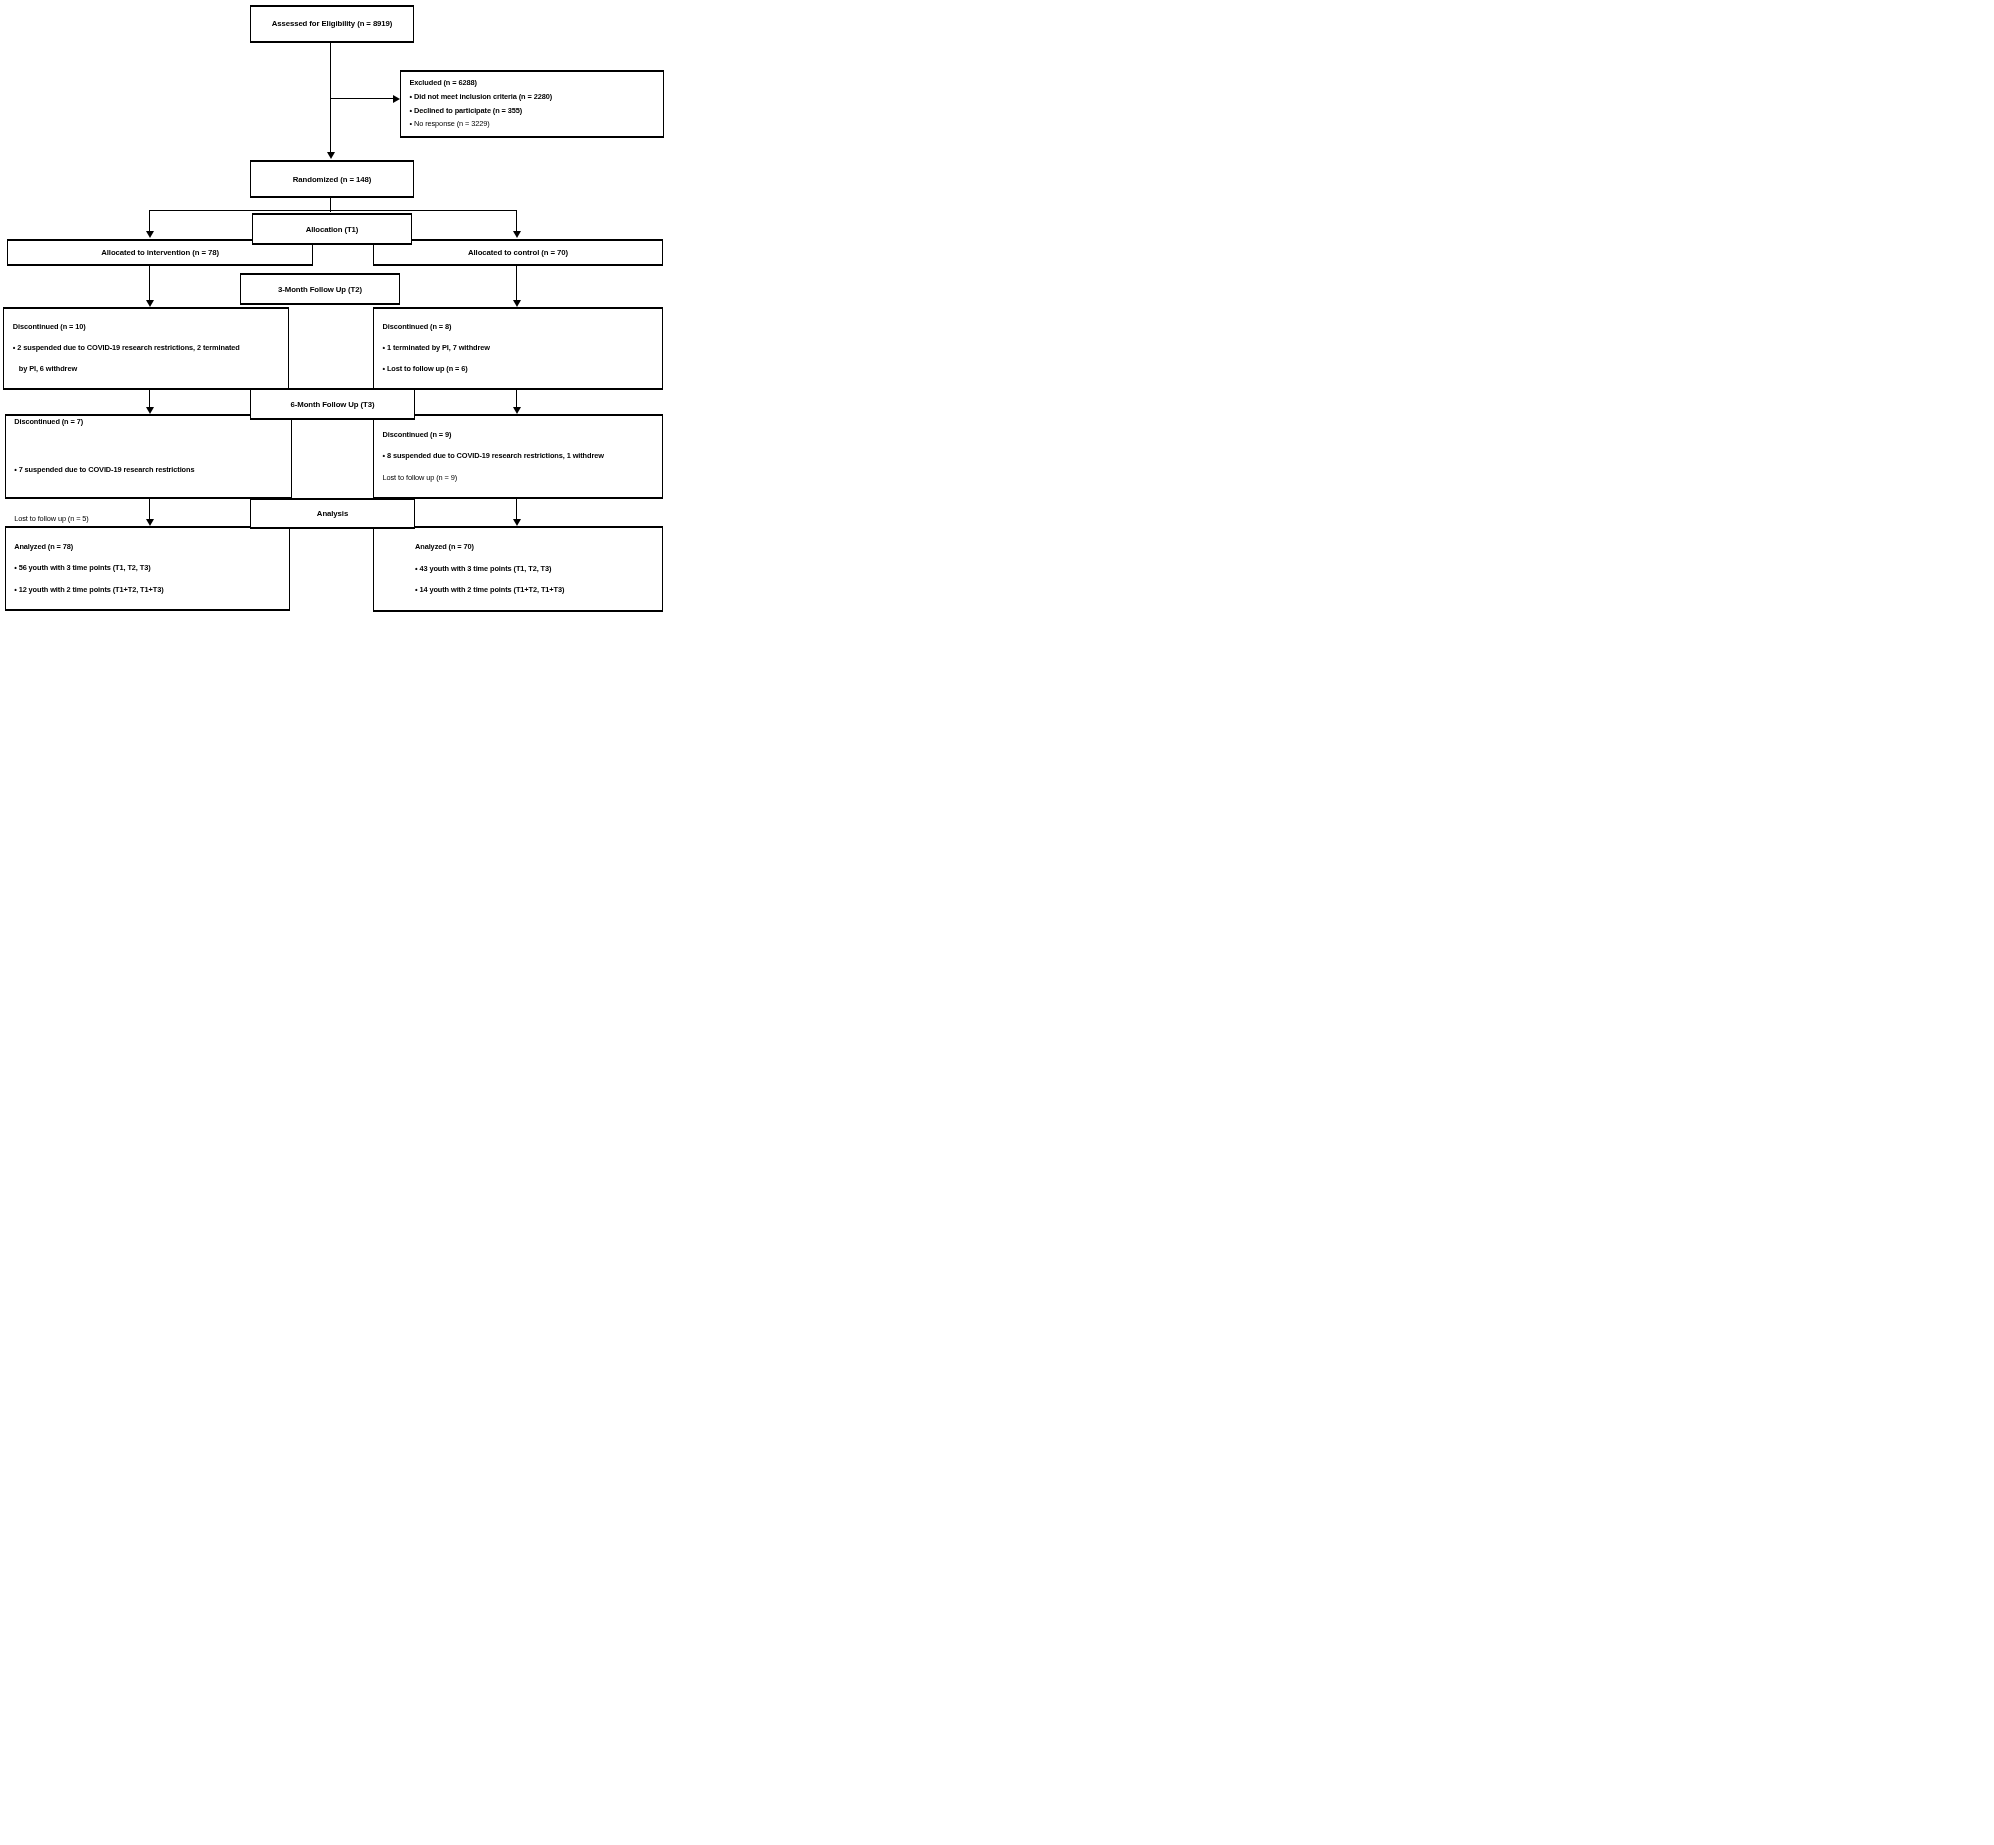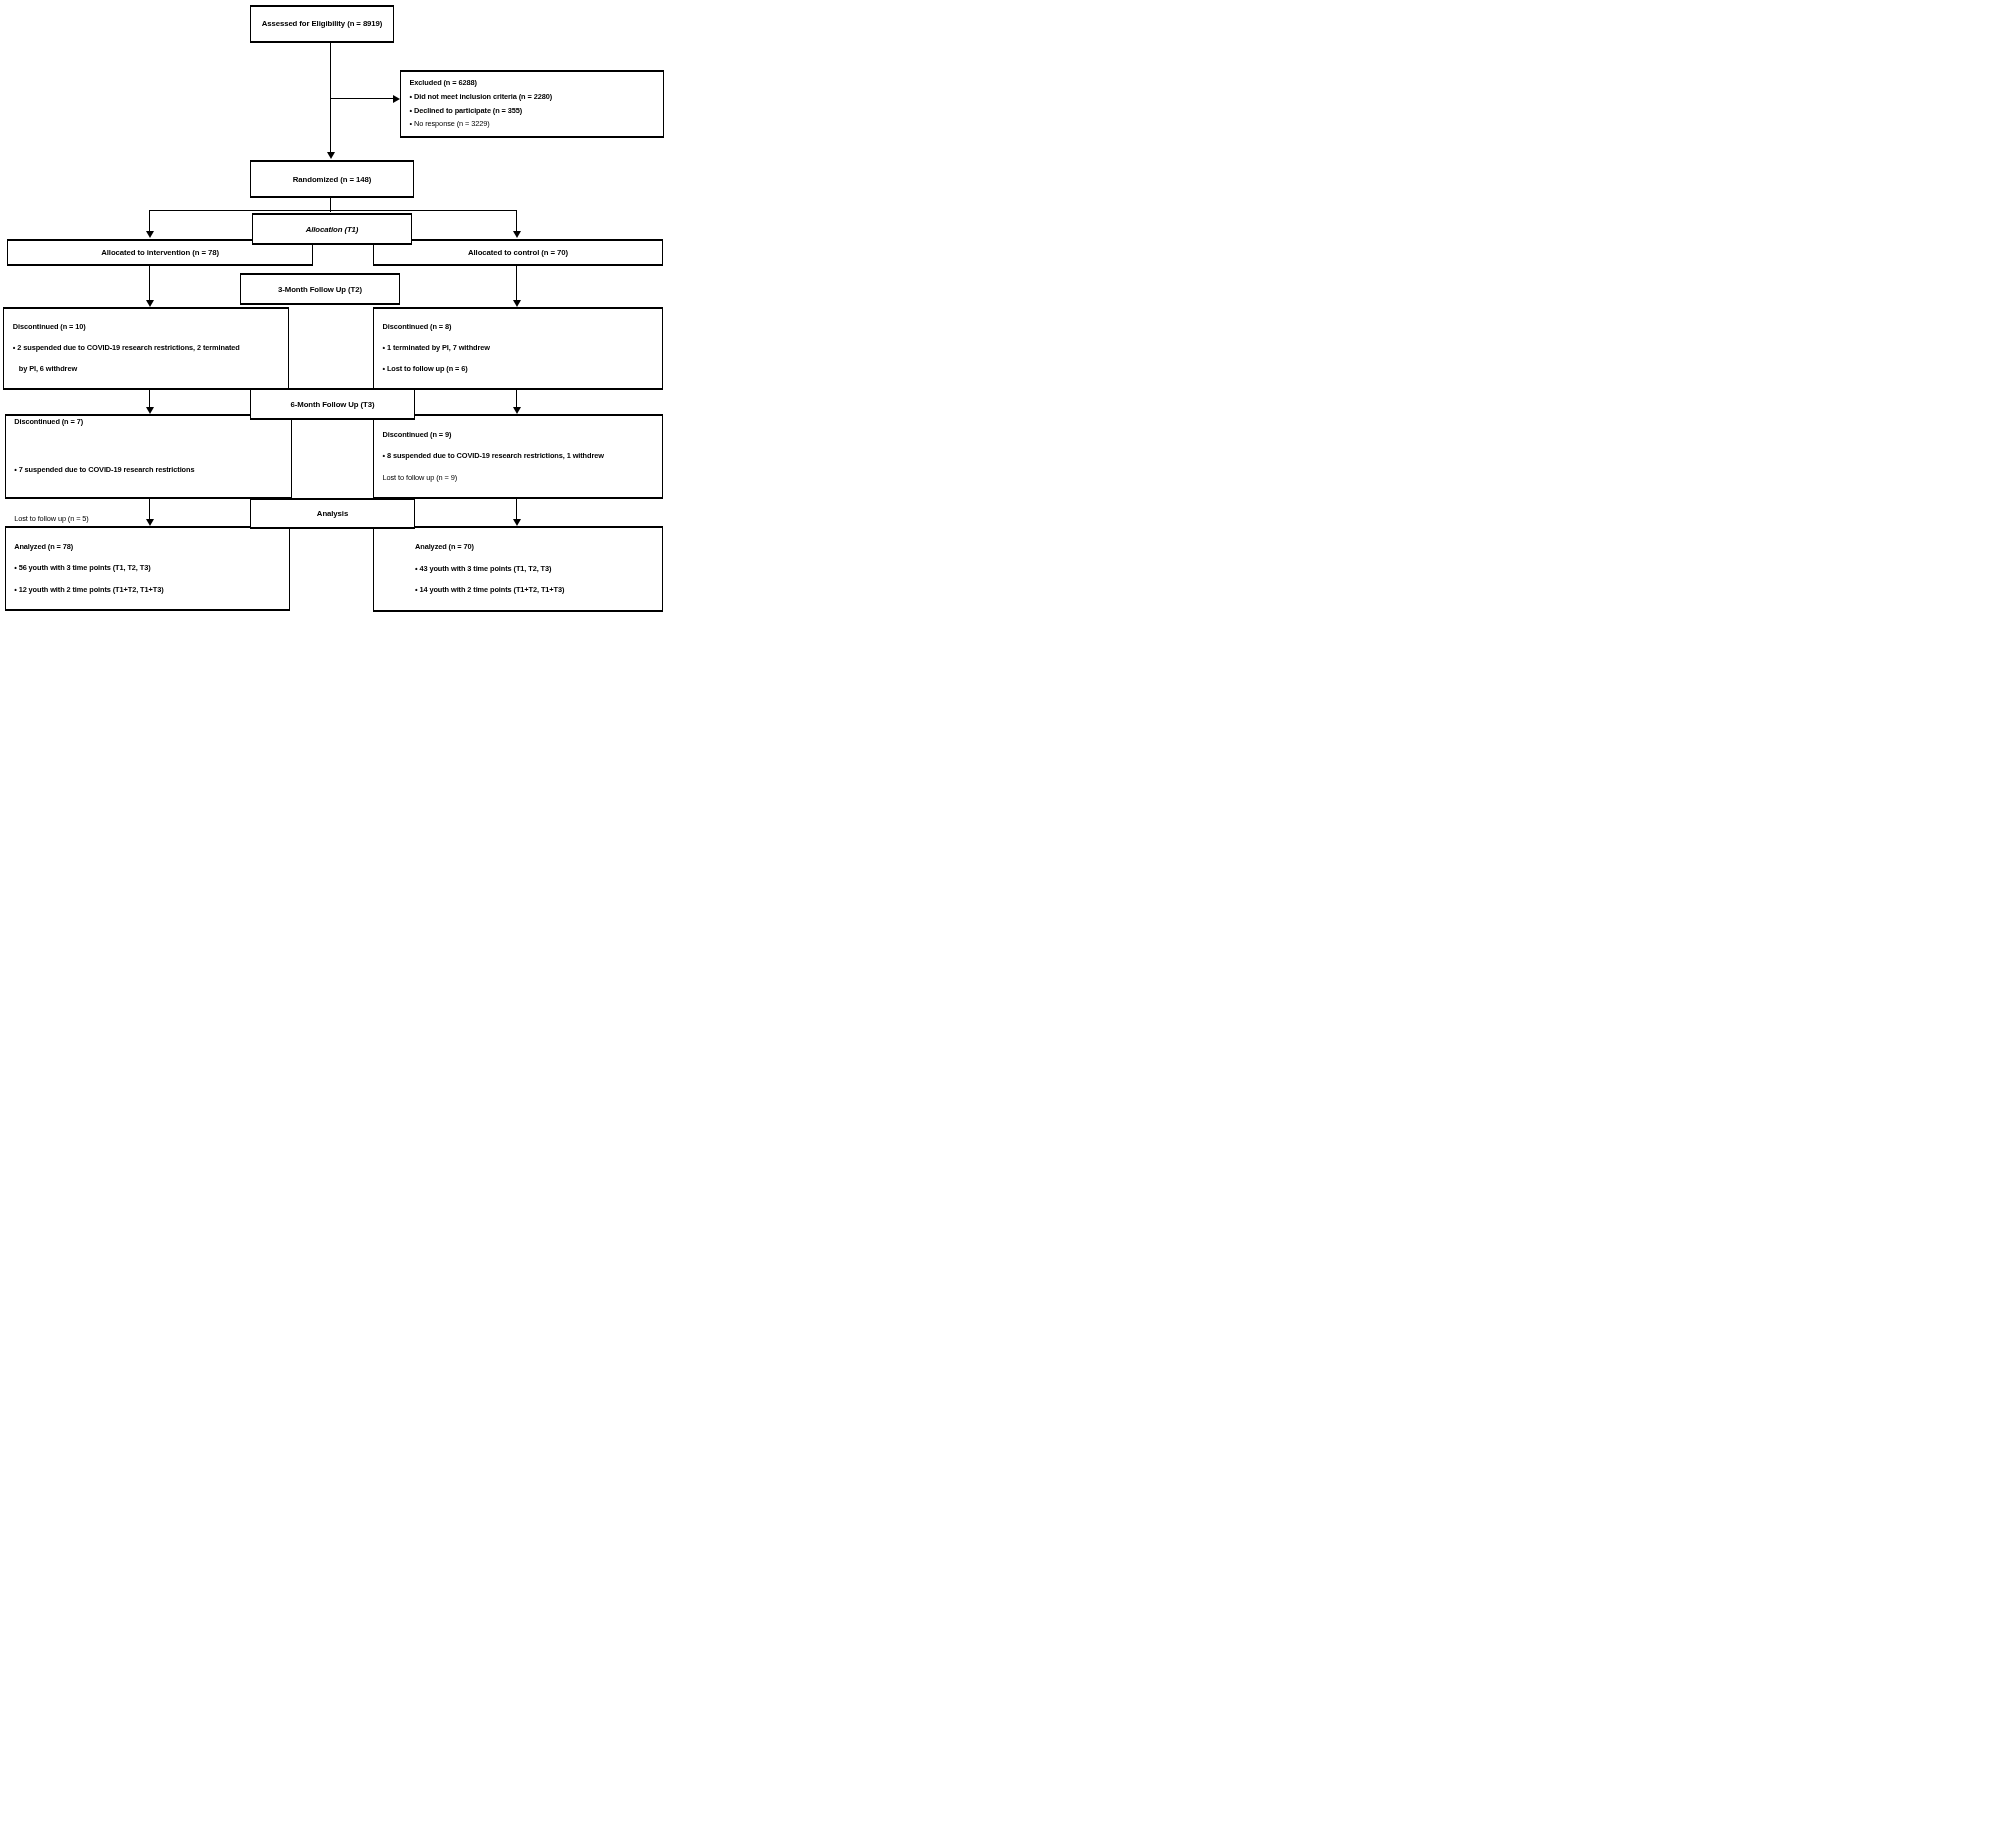--- a/index.html
+++ b/index.html
@@ -86,7 +86,7 @@
 
 <div class="page" style="background: rgb(255, 255, 255); color: rgb(0, 0, 0);">
 
-  <div class="box centerlbl" style="left: 250px; top: 4.7px; width: 144px; height: 38px; border-color: rgb(0, 0, 0); background: rgb(255, 255, 255);">
+  <div class="box centerlbl" style="left: 250px; top: 4.7px; width: 164px; height: 38px; border-color: rgb(0, 0, 0); background: rgb(255, 255, 255);">
     <span>Assessed for Eligibility (n = 8919)</span>
   </div>
 

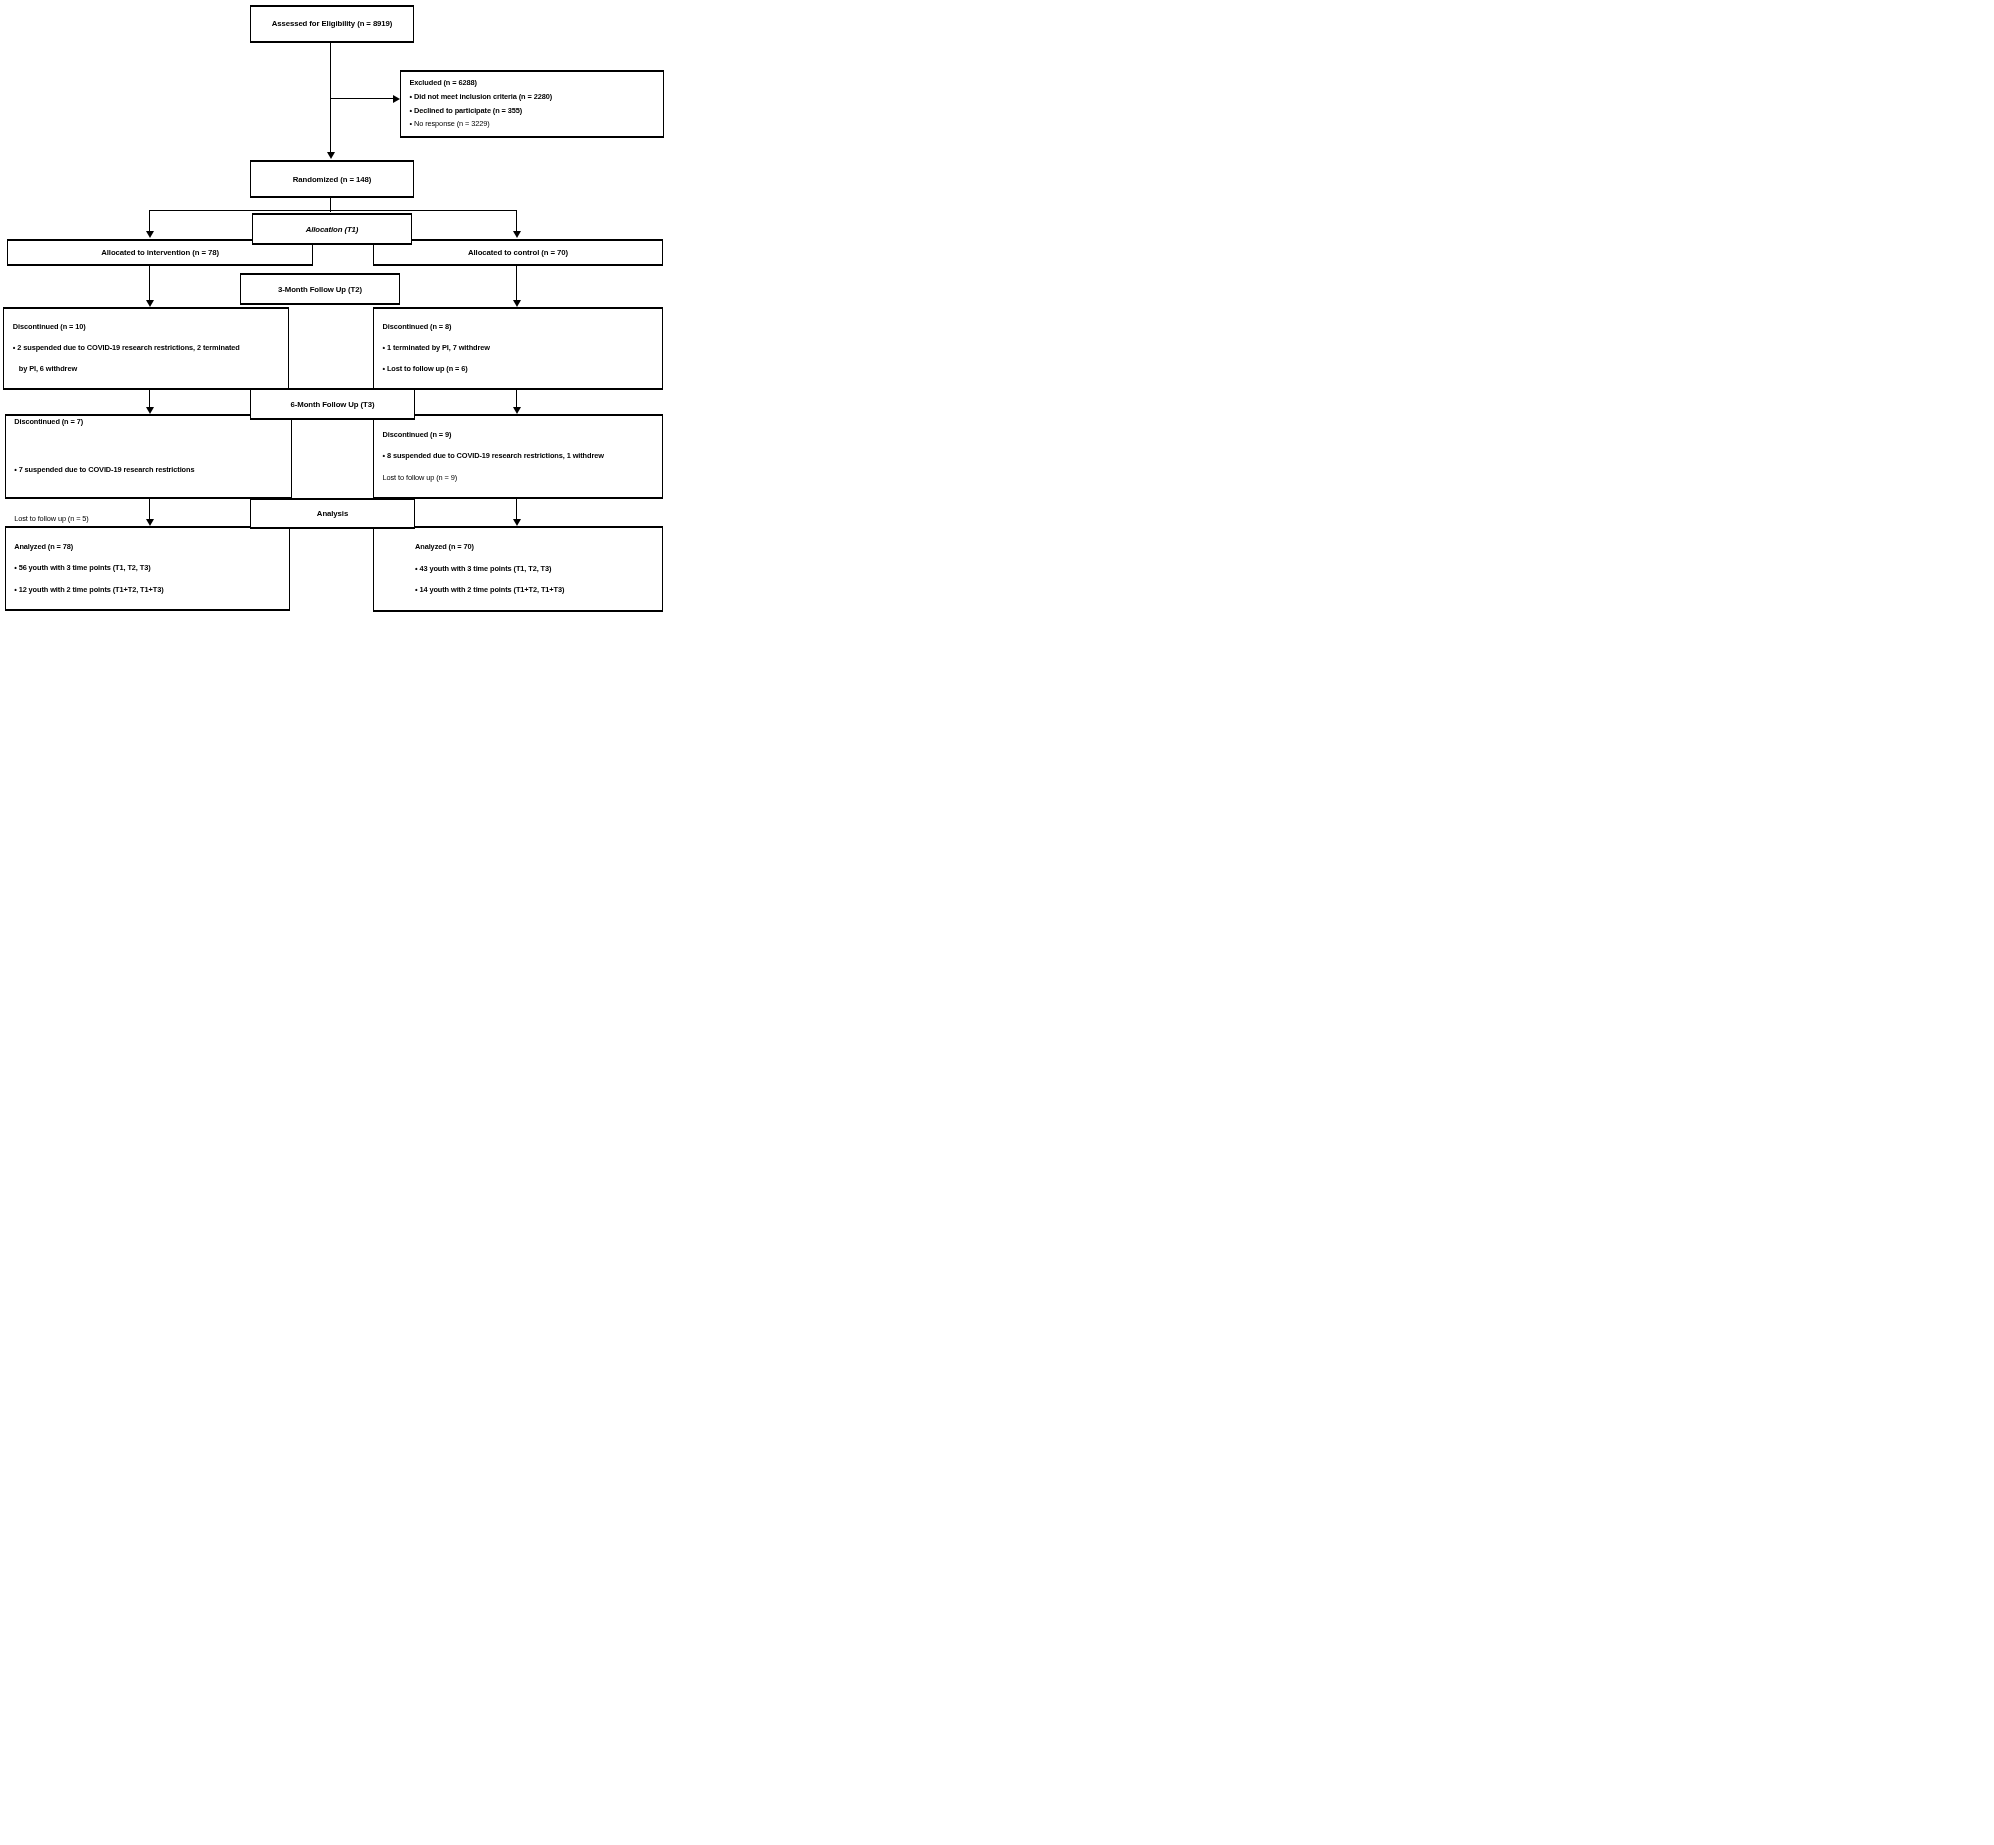--- a/index.html
+++ b/index.html
@@ -107,7 +107,7 @@
   <div class="box centerlbl" style="left: 373px; top: 239px; width: 290px; height: 27px; border-color: rgb(0, 0, 0); background: rgb(255, 255, 255);">
     <span>Allocated to control (n = 70)</span>
   </div>
-  <div class="box centerlbl overlay" style="left: 252px; top: 213px; width: 160px; height: 32px; border-color: rgb(0, 0, 0); background: rgb(255, 255, 255); font-style: italic;">
+  <div class="box centerlbl overlay" style="left: 252px; top: 213px; width: 160px; height: 32px; border-color: rgb(0, 0, 0); background: rgb(255, 255, 255);">
     <span>Allocation (T1)</span>
   </div>
 

